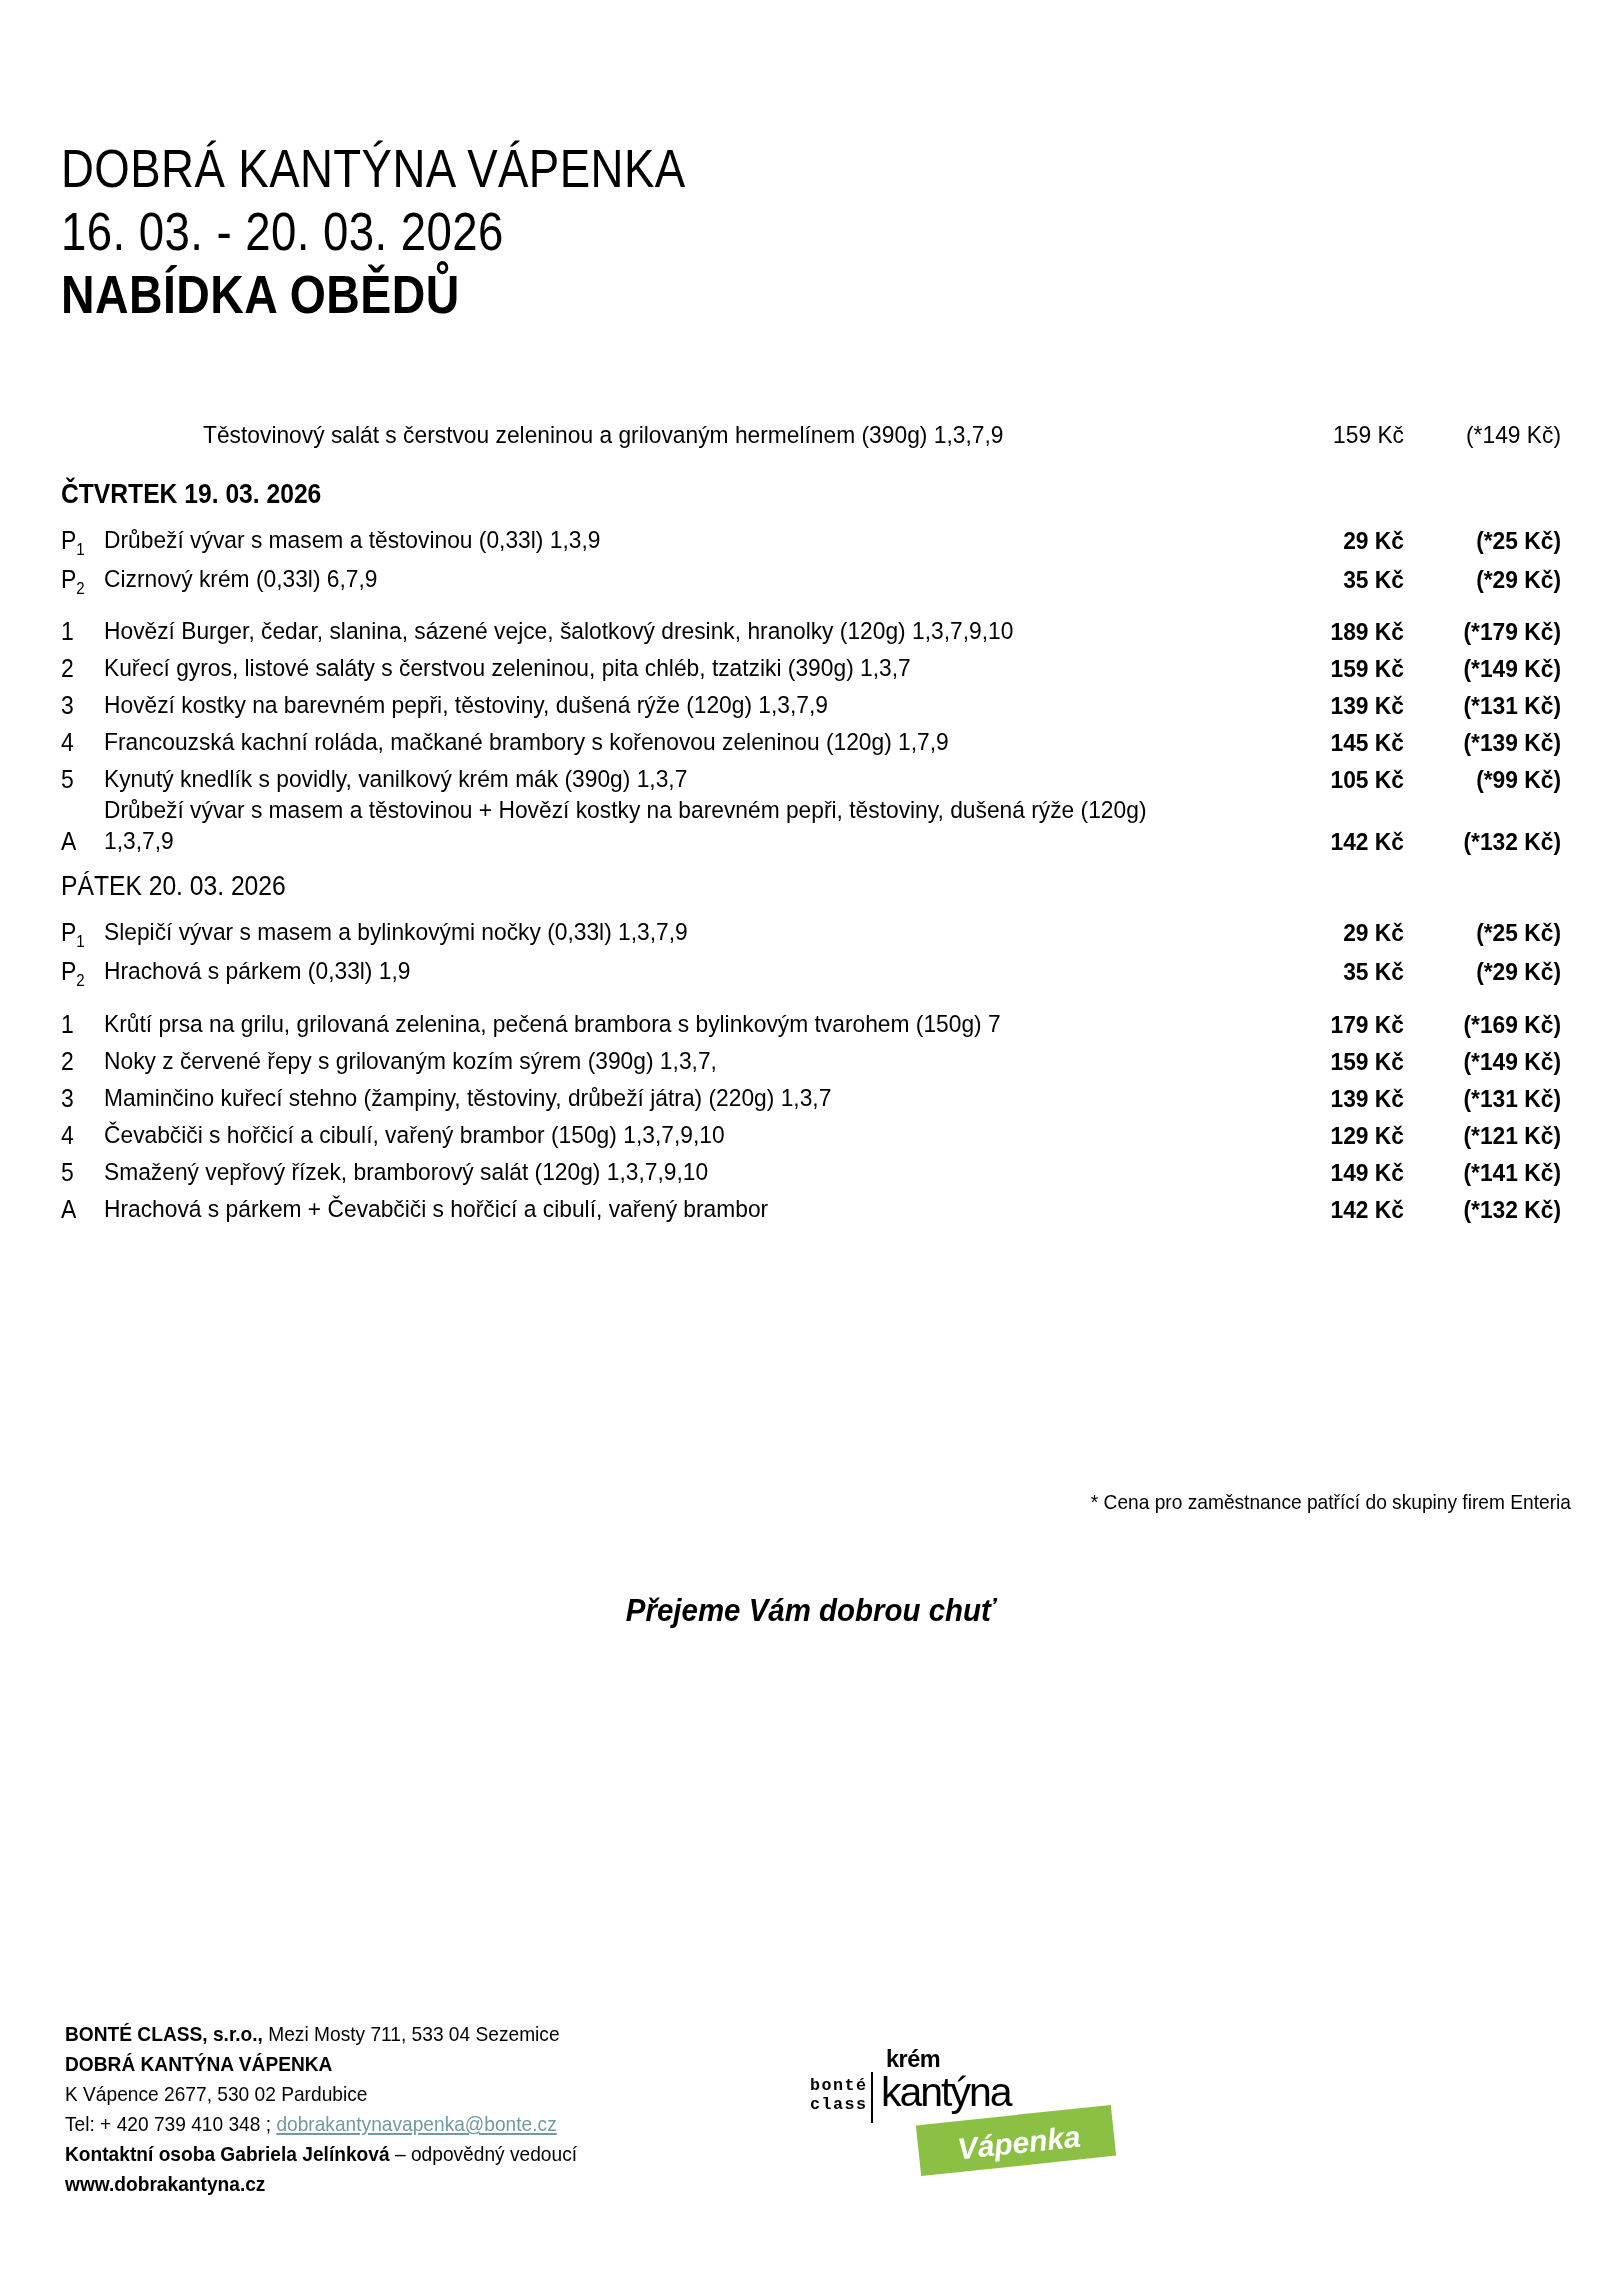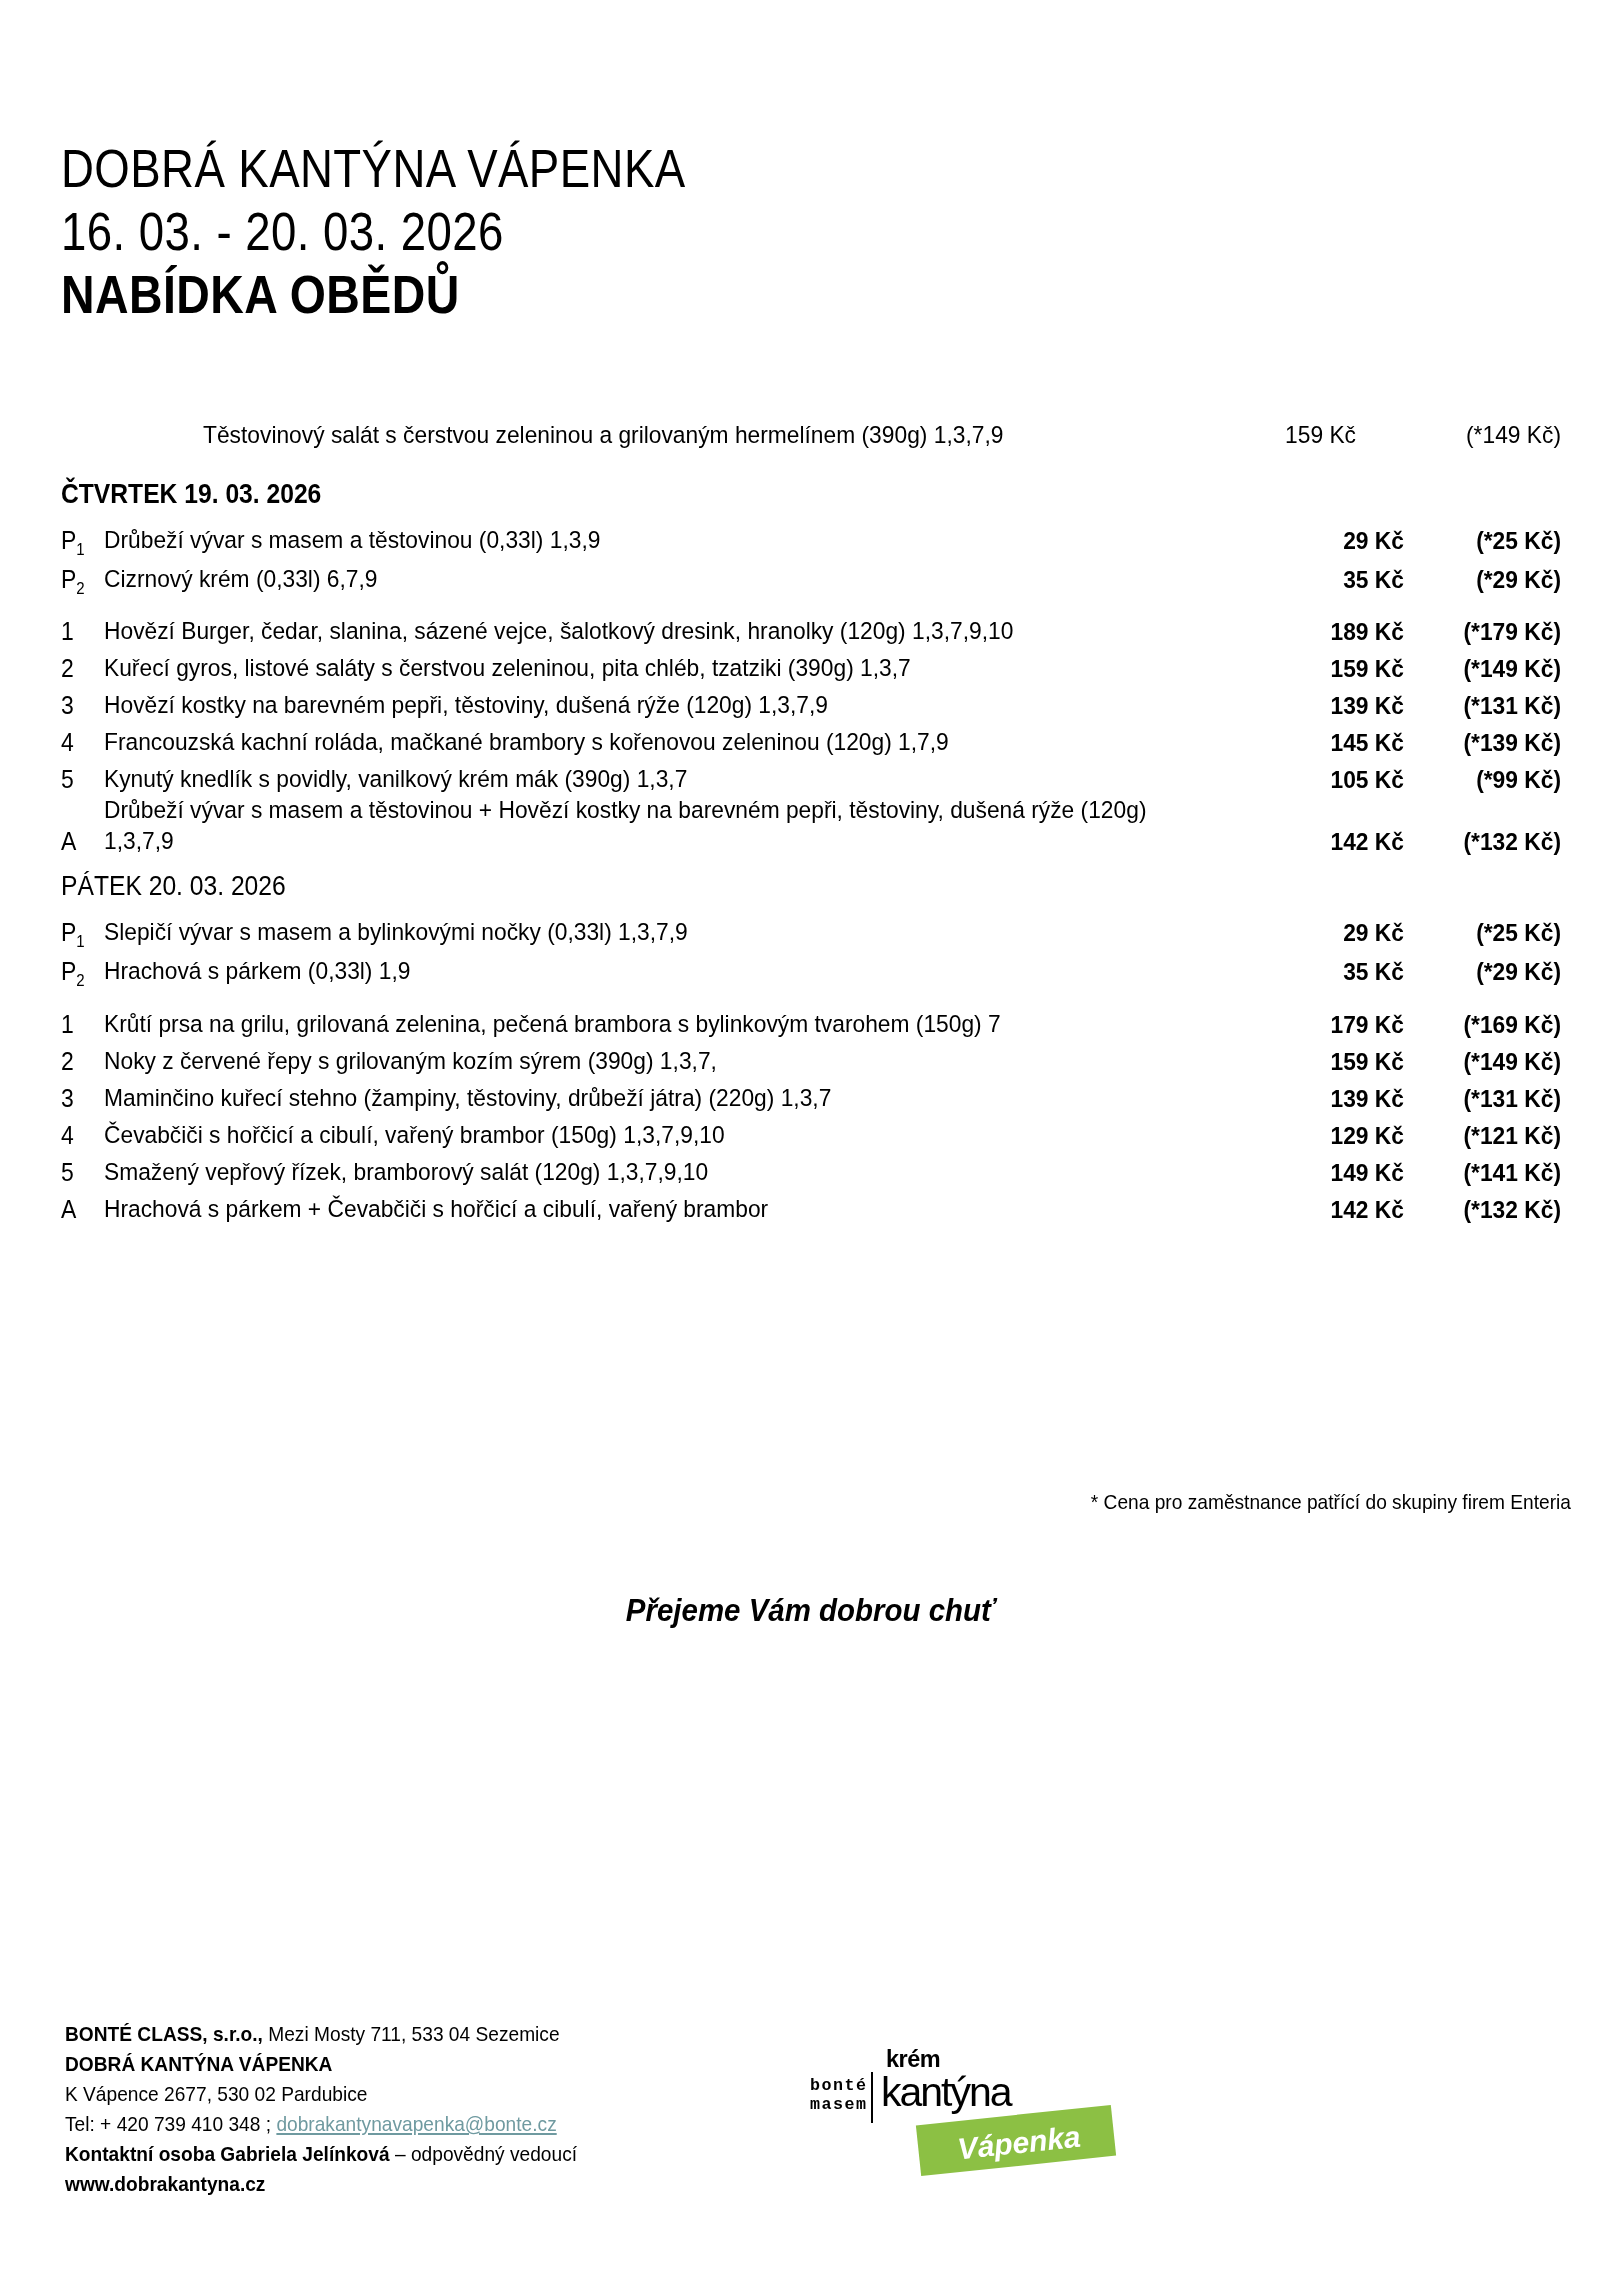--- a/index.html
+++ b/index.html
@@ -57,7 +57,6 @@
     display: flex;
     align-items: baseline;
     margin-bottom: 29px;
-    gap: 48px;
   }
   .salad-desc {
     flex: 0 0 auto;

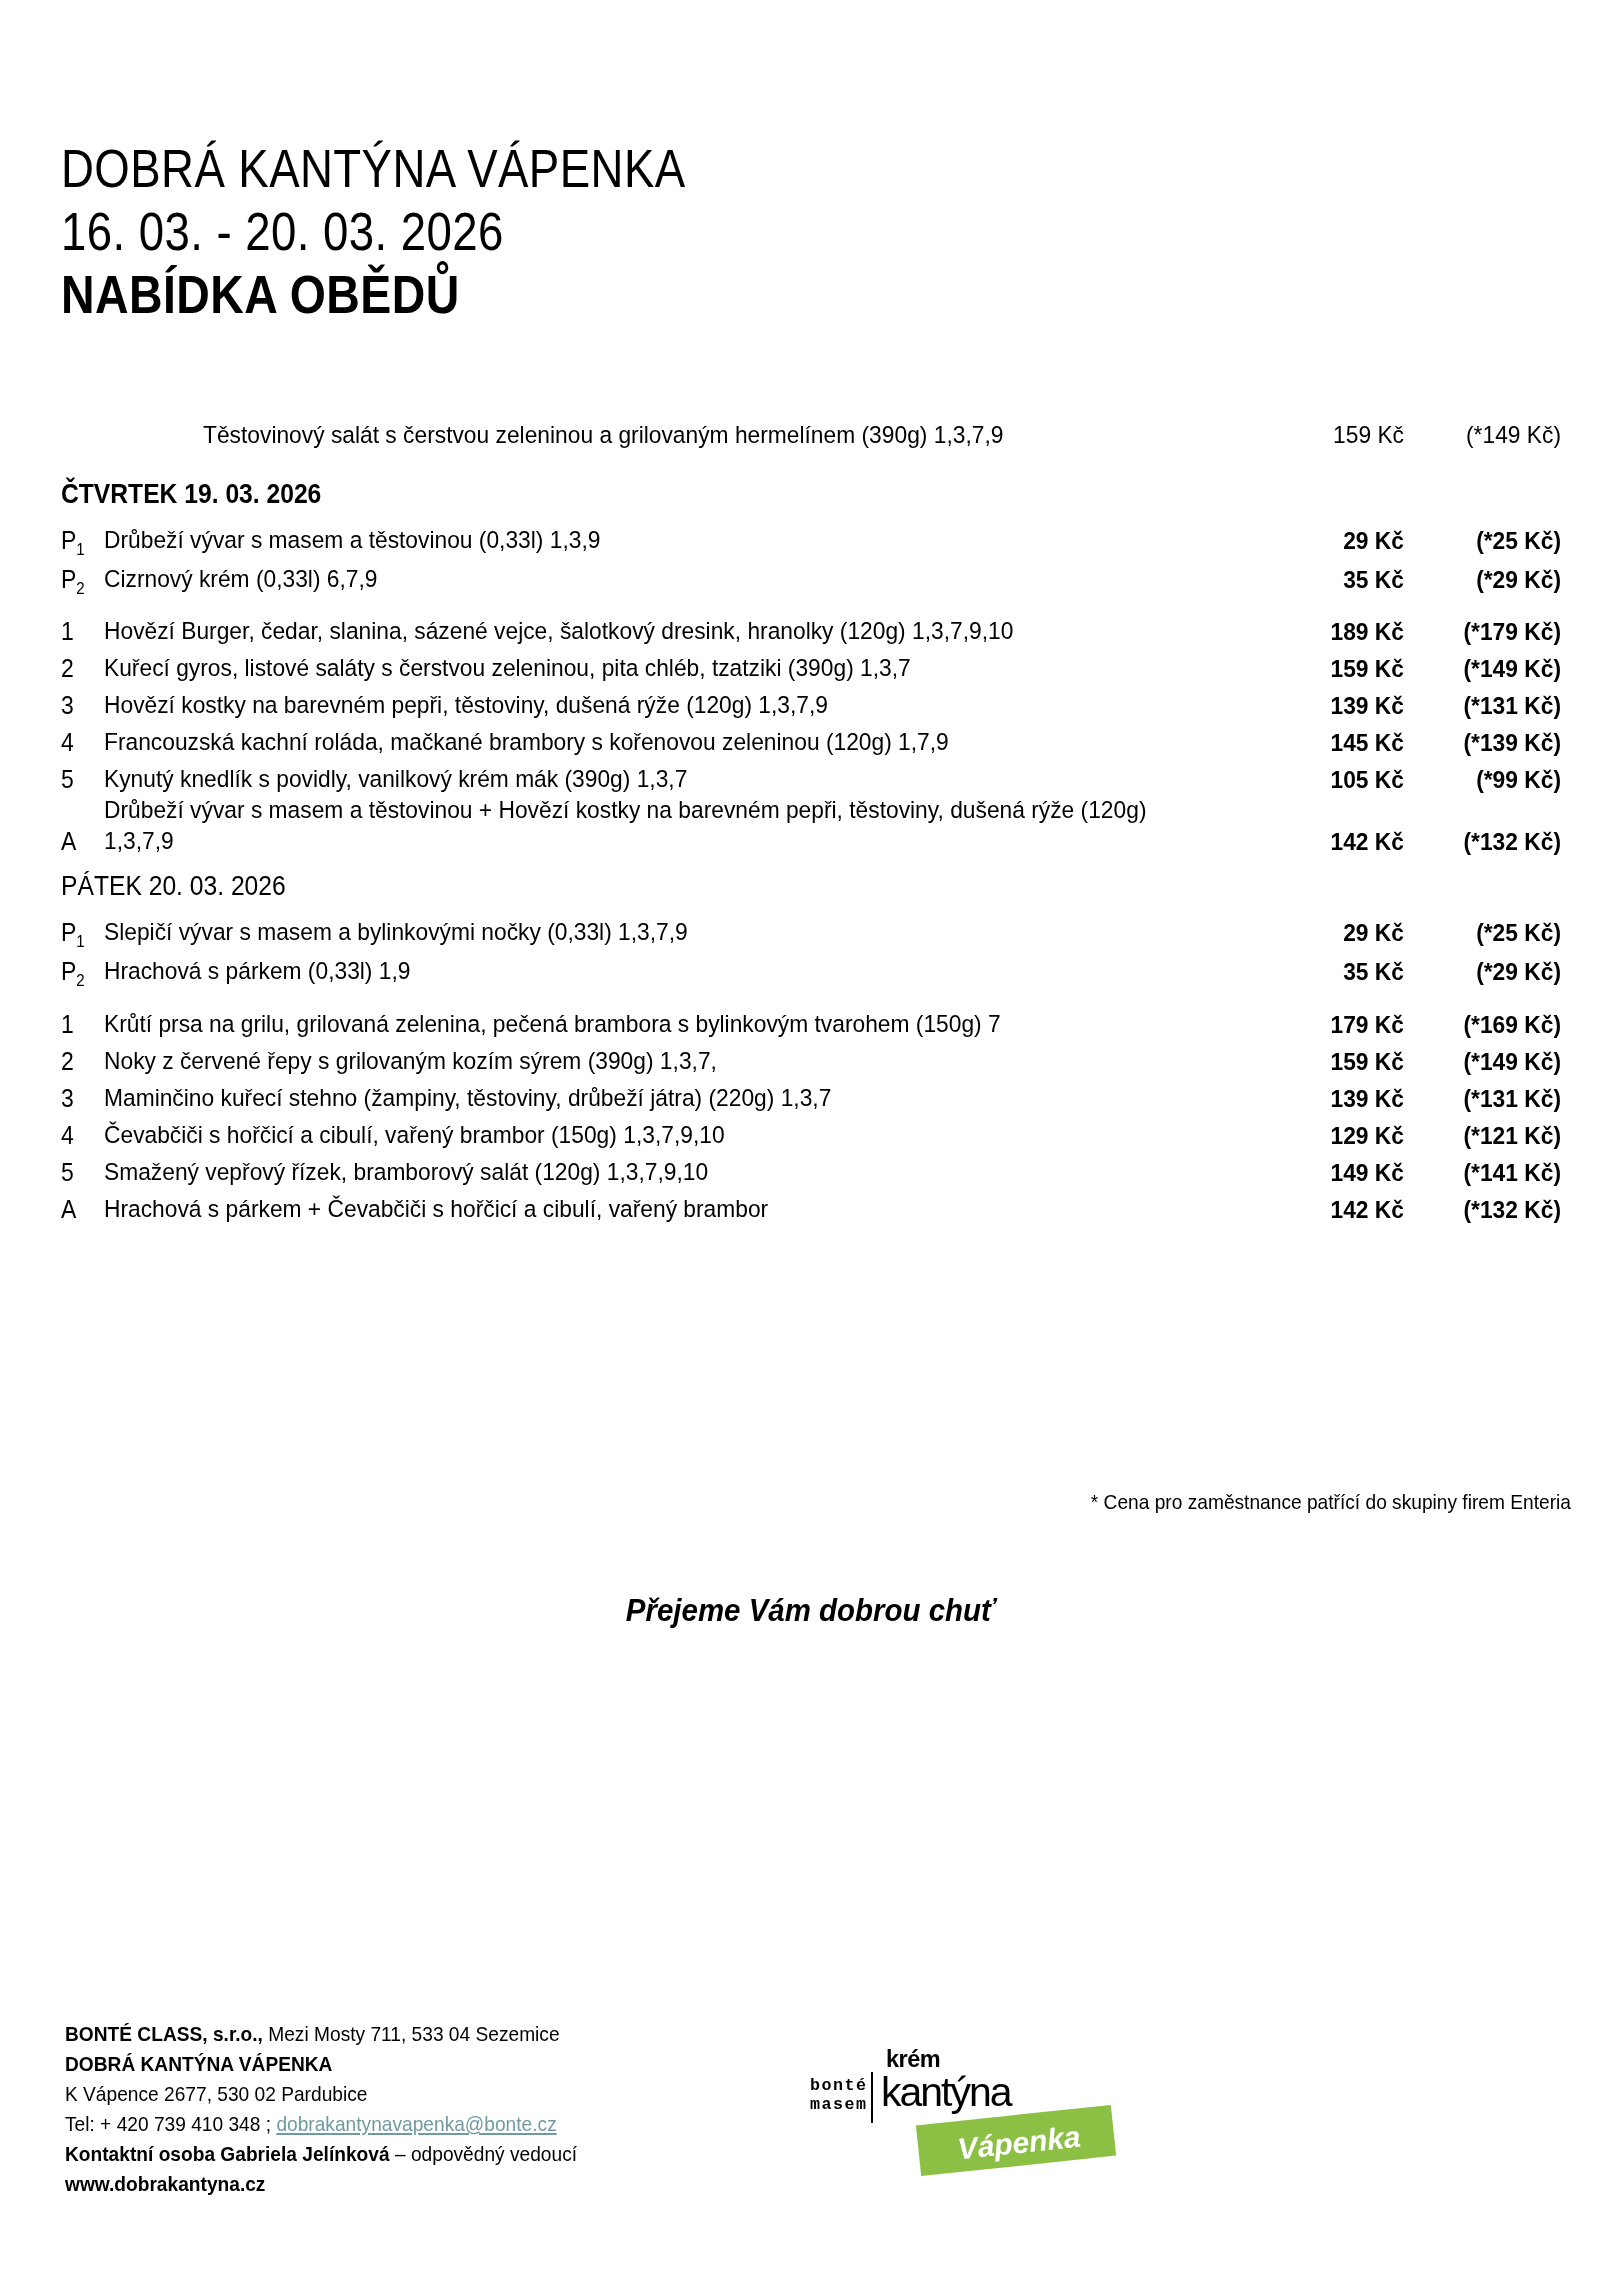--- a/index.html
+++ b/index.html
@@ -396,7 +396,7 @@
     <div class="logo">
       <div class="logo-bonte">
         <div>bonté</div>
-        <div>masem</div>
+        <div>class</div>
       </div>
       <div class="logo-divider"></div>
       <div class="logo-dobra">krém</div>

